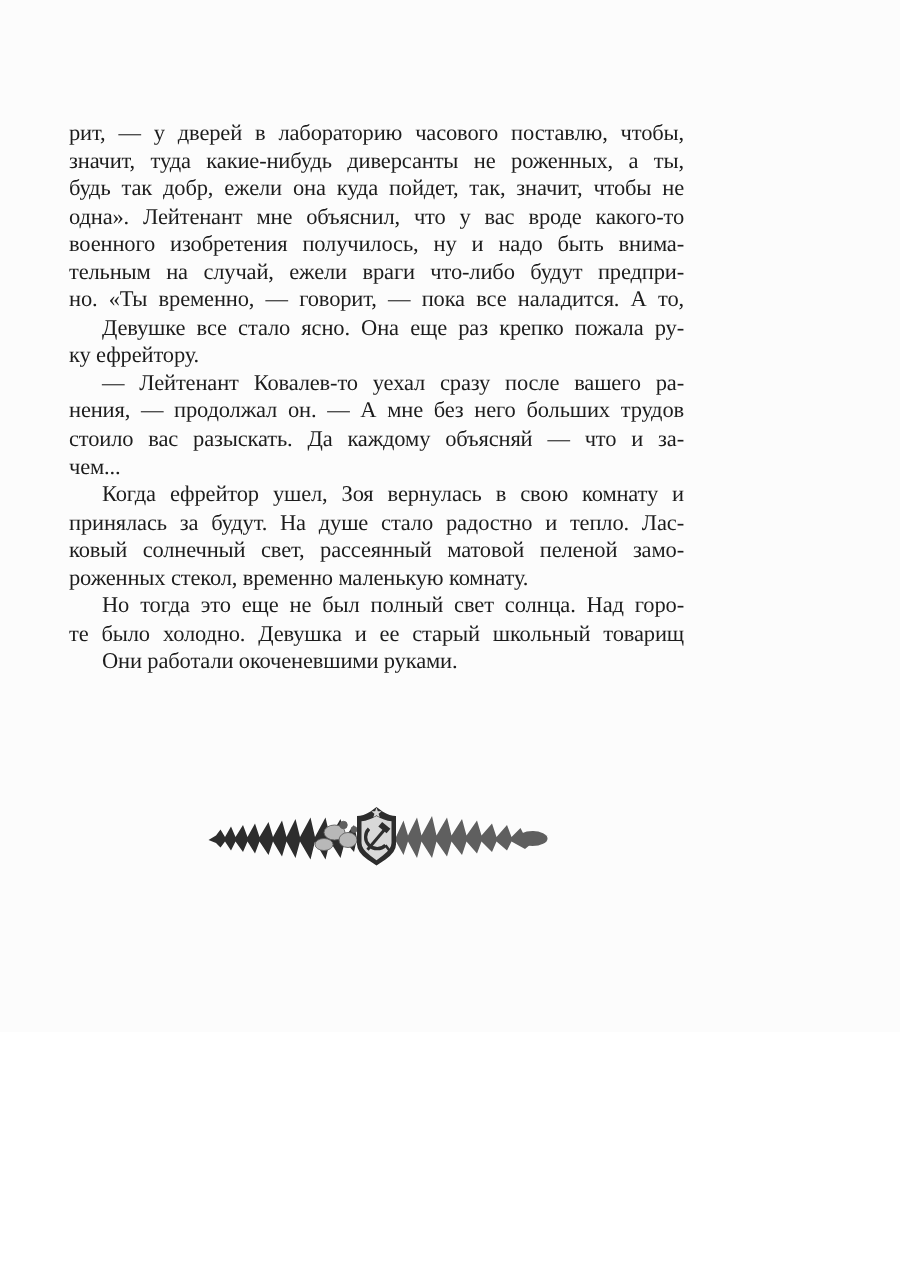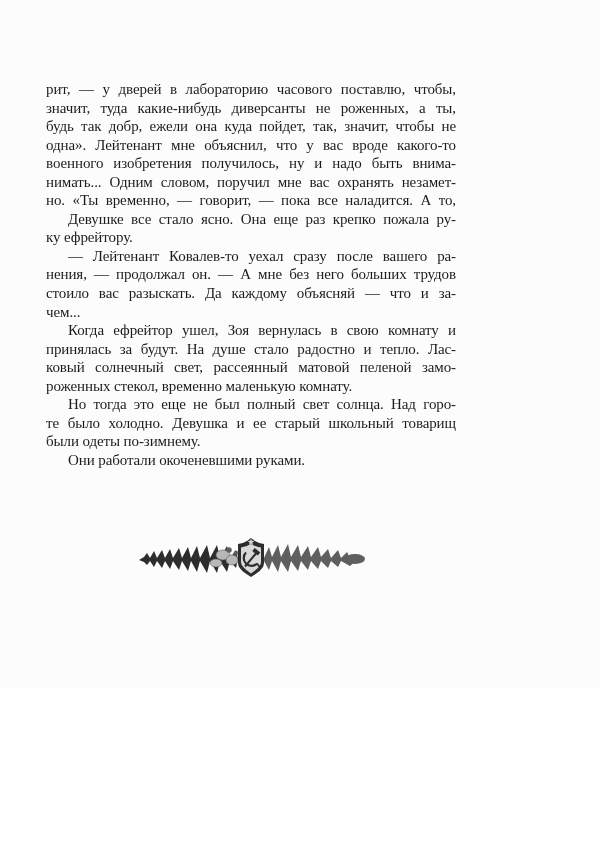--- a/index.html
+++ b/index.html
@@ -54,6 +54,7 @@
       <div class="line">будь так добр, ежели она куда пойдет, так, значит, чтобы не</div>
       <div class="line">одна». Лейтенант мне объяснил, что у вас вроде какого-то</div>
       <div class="line">военного изобретения получилось, ну и надо быть внима-</div>
+      <div class="line">тельным на случай, ежели враги что-либо будут предпри-</div>
       <div class="line">нимать... Одним словом, поручил мне вас охранять незамет-</div>
       <div class="line">но. «Ты временно, — говорит, — пока все наладится. А то,</div>
       <div class="line indent">Девушке все стало ясно. Она еще раз крепко пожала ру-</div>

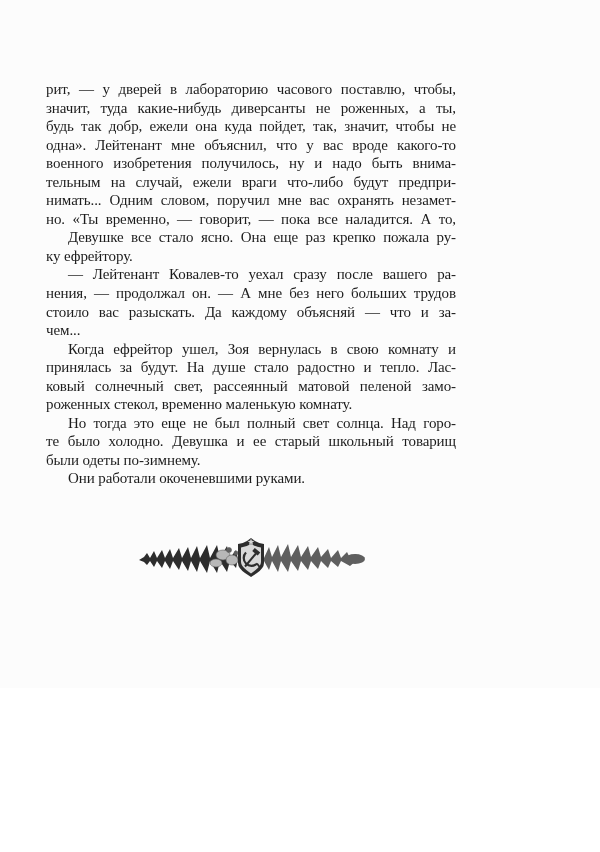--- a/index.html
+++ b/index.html
@@ -55,7 +55,6 @@
       <div class="line">одна». Лейтенант мне объяснил, что у вас вроде какого-то</div>
       <div class="line">военного изобретения получилось, ну и надо быть внима-</div>
       <div class="line">тельным на случай, ежели враги что-либо будут предпри-</div>
-      <div class="line">нимать... Одним словом, поручил мне вас охранять незамет-</div>
       <div class="line">но. «Ты временно, — говорит, — пока все наладится. А то,</div>
       <div class="line indent">Девушке все стало ясно. Она еще раз крепко пожала ру-</div>
       <div class="line end">ку ефрейтору.</div>

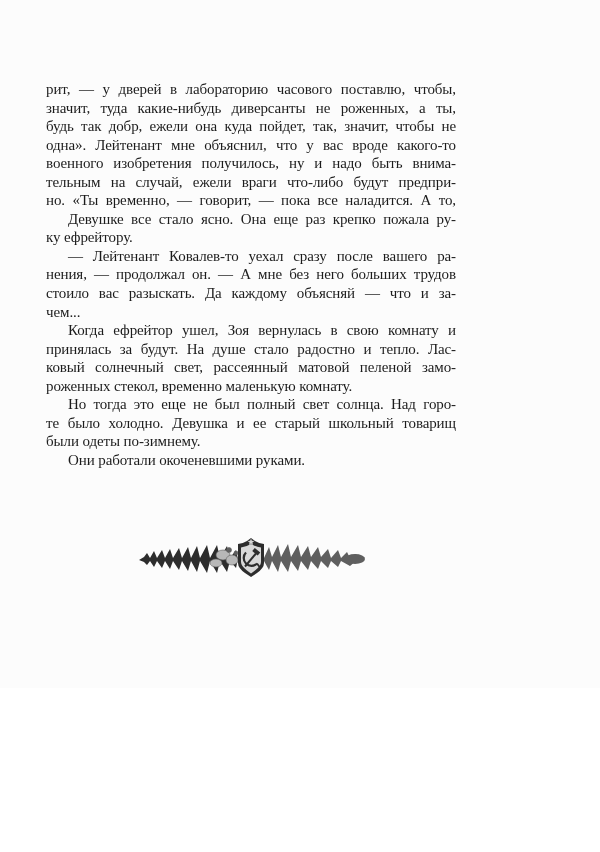--- a/index.html
+++ b/index.html
@@ -68,7 +68,6 @@
       <div class="line end">роженных стекол, временно маленькую комнату.</div>
       <div class="line indent">Но тогда это еще не был полный свет солнца. Над горо-</div>
       <div class="line">те было холодно. Девушка и ее старый школьный товарищ</div>
-      <div class="line end">были одеты по-зимнему.</div>
       <div class="line indent end">Они работали окоченевшими руками.</div>
     </div>
 

